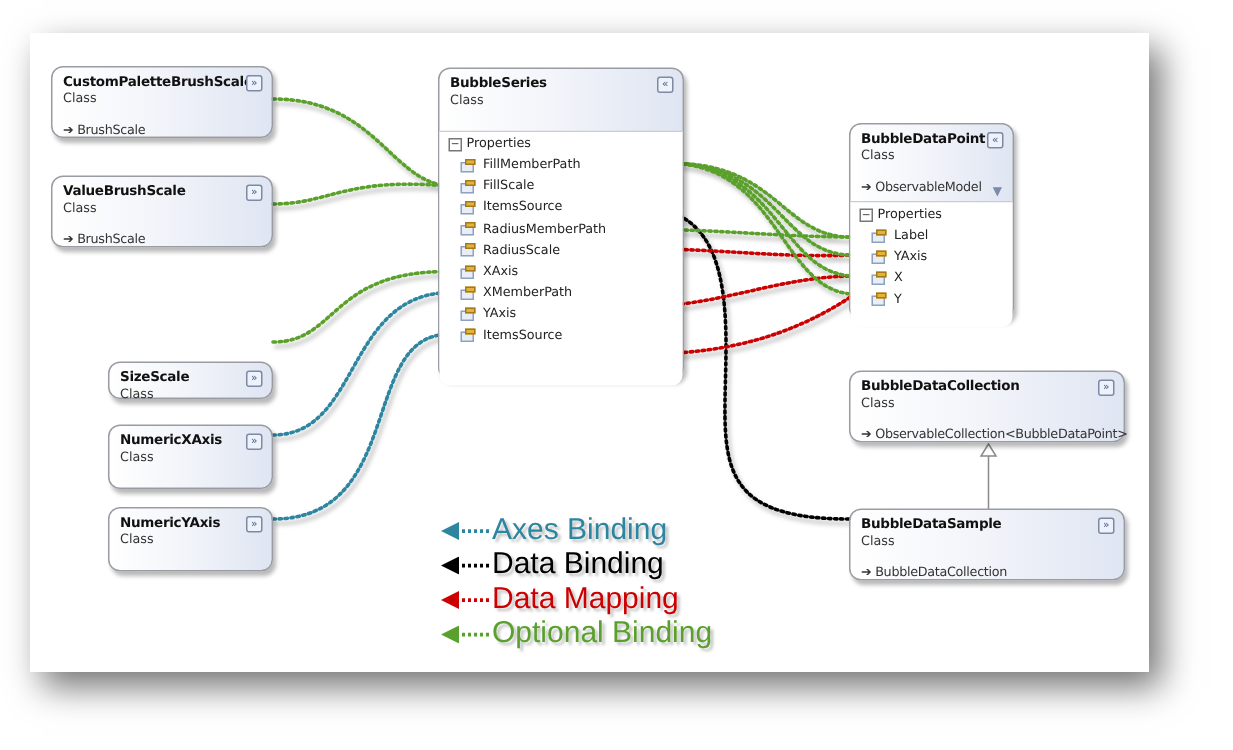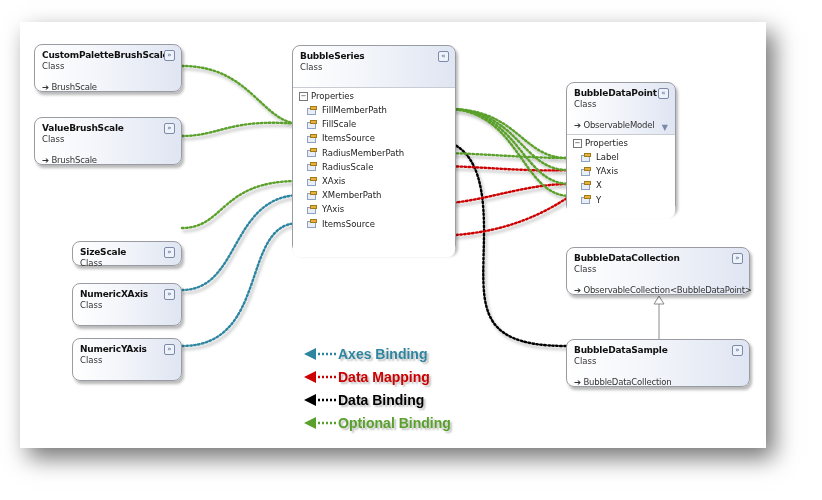--- a/index.html
+++ b/index.html
@@ -25,7 +25,7 @@
   .picon:before{content:"";position:absolute;left:0;top:2px;width:9px;height:7px;background:#e9eef6;border:1px solid #8da2c0;box-sizing:border-box;}
   .picon:after{content:"";position:absolute;left:3px;top:0;width:7px;height:4px;background:#e5b33b;border:1px solid #a27a1a;box-sizing:border-box;}
   svg.wires{position:absolute;left:0;top:0;}
-  .legend{position:absolute;left:304px;top:342px;font-family:"Liberation Sans",sans-serif;font-weight:bold;font-size:14px;}
+  .legend{position:absolute;left:294px;top:342px;font-family:"Liberation Sans",sans-serif;font-weight:normal;font-size:20px;}
   .legend .row{display:flex;align-items:center;height:23px;text-shadow:2px 2px 2px rgba(0,0,0,0.25);}
   .legend .ar{width:34px;height:12px;position:relative;}
 </style>

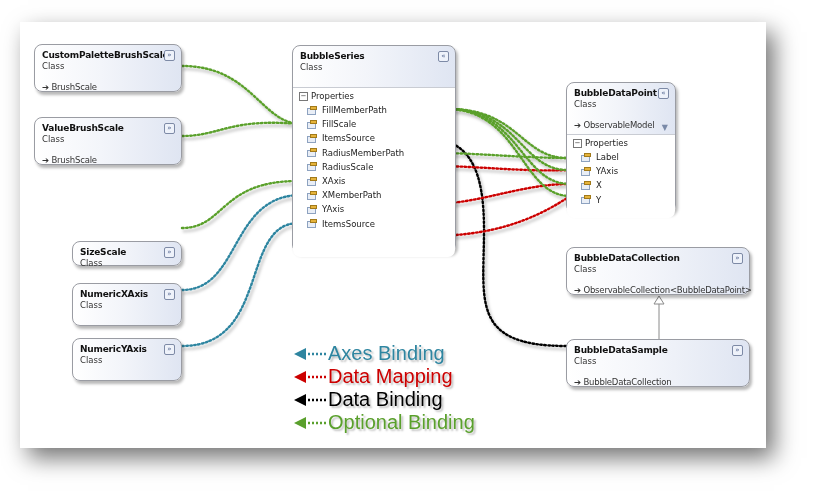--- a/index.html
+++ b/index.html
@@ -230,6 +230,13 @@
   </div>
   <div class="row">
     <svg class="ar" width="34" height="12">
+        <line x1="10" y1="6" x2="32" y2="6" stroke="#000" stroke-width="2.5" stroke-dasharray="2,2"></line>
+        <polygon points="0,6 12,0 12,12" fill="#000"></polygon>
+      </svg>
+    <span style="color:#000">Data Binding</span>
+  </div>
+  <div class="row">
+    <svg class="ar" width="34" height="12">
         <line x1="10" y1="6" x2="32" y2="6" stroke="#cc0000" stroke-width="2.5" stroke-dasharray="2,2"></line>
         <polygon points="0,6 12,0 12,12" fill="#cc0000"></polygon>
       </svg>
@@ -237,13 +244,6 @@
   </div>
   <div class="row">
     <svg class="ar" width="34" height="12">
-        <line x1="10" y1="6" x2="32" y2="6" stroke="#000" stroke-width="2.5" stroke-dasharray="2,2"></line>
-        <polygon points="0,6 12,0 12,12" fill="#000"></polygon>
-      </svg>
-    <span style="color:#000">Data Binding</span>
-  </div>
-  <div class="row">
-    <svg class="ar" width="34" height="12">
         <line x1="10" y1="6" x2="32" y2="6" stroke="#5aa02c" stroke-width="2.5" stroke-dasharray="2,2"></line>
         <polygon points="0,6 12,0 12,12" fill="#5aa02c"></polygon>
       </svg>

